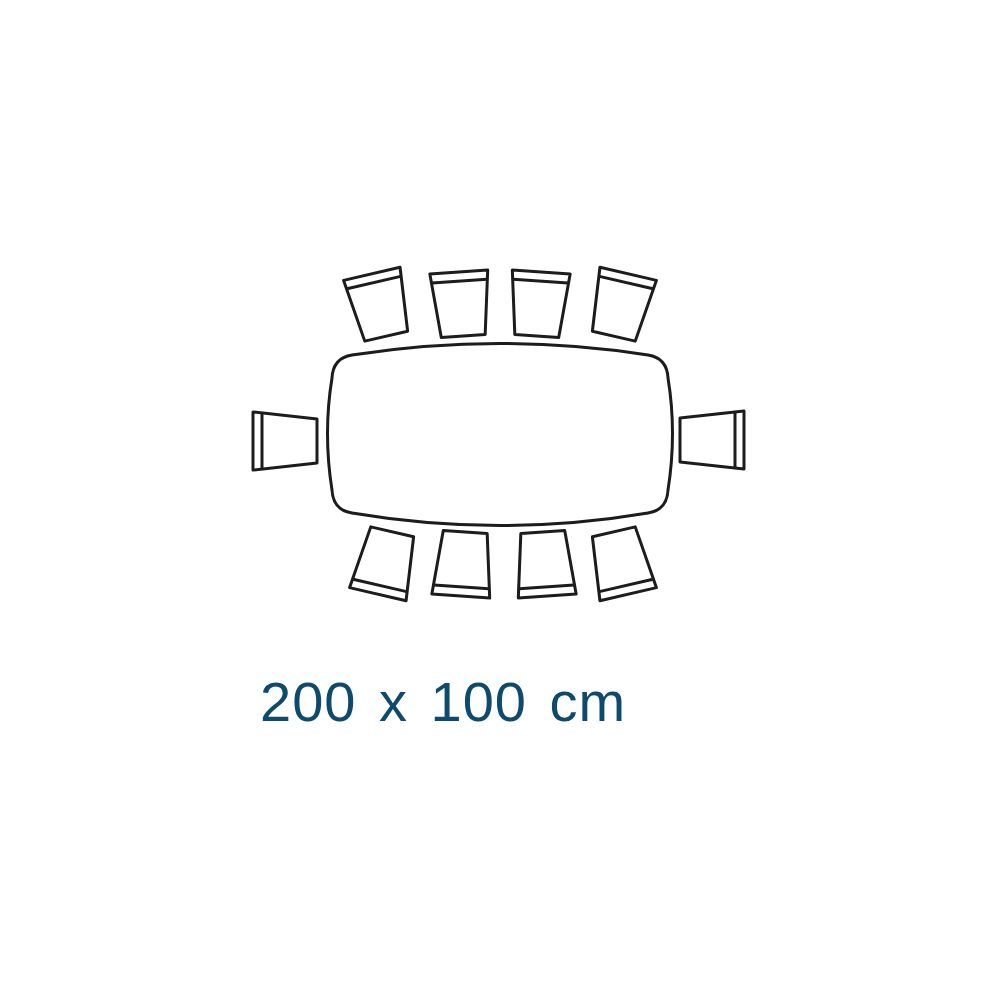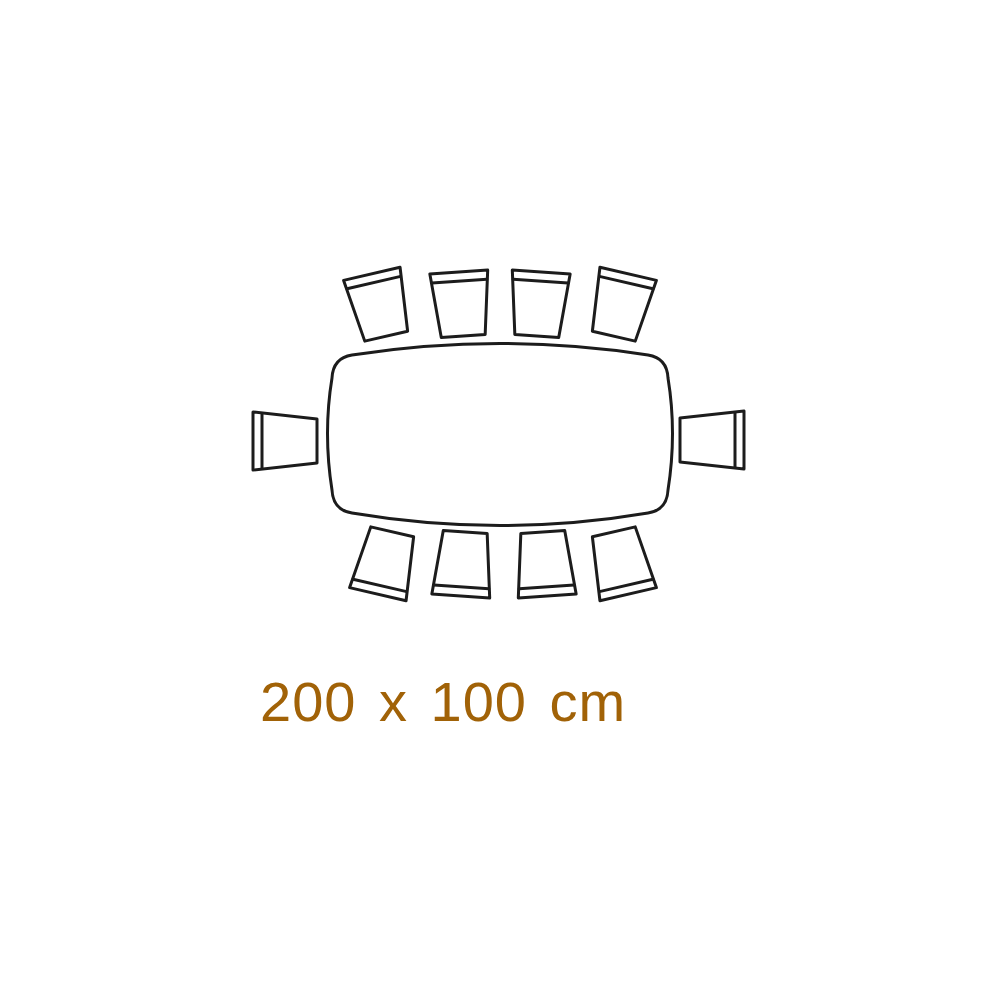--- a/index.html
+++ b/index.html
@@ -39,7 +39,7 @@
     font-weight: 300;
     letter-spacing: 1px;
     word-spacing: 6px;
-    color: #a16207;
+    color: #0c4a6e;
     white-space: nowrap;
     line-height: 1;
   }

